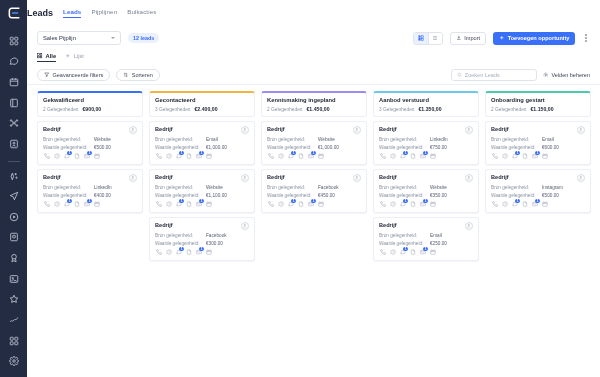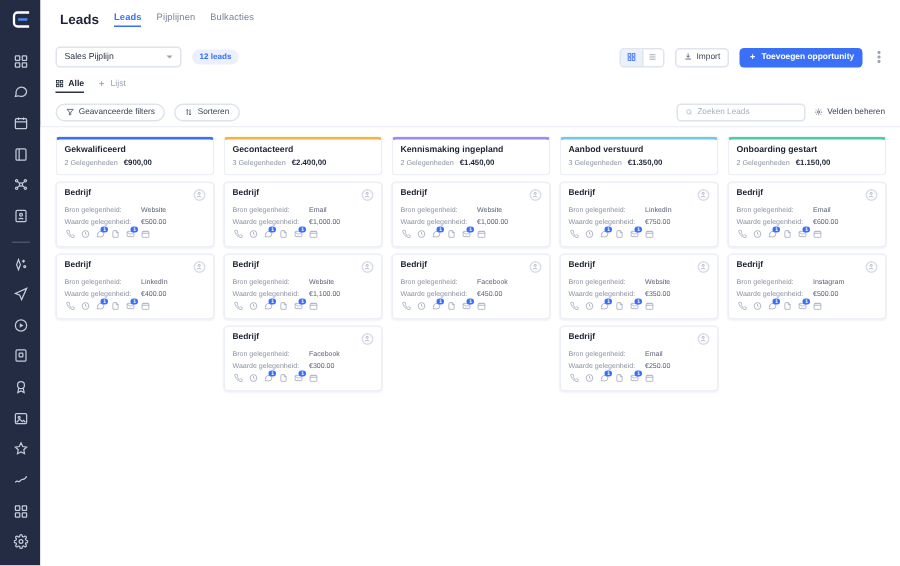--- a/index.html
+++ b/index.html
@@ -38,7 +38,7 @@
   
   .header {
     height: 26px; display: flex; align-items: center;
-    padding: 0 13px; gap: 10px; flex-shrink: 0;
+    padding: 0 0; gap: 10px; flex-shrink: 0;
   }
   .page-title { font-size: 9px; font-weight: 700; color: #1c2333; }
   .tabs { display: flex; gap: 10px; align-items: center; }

